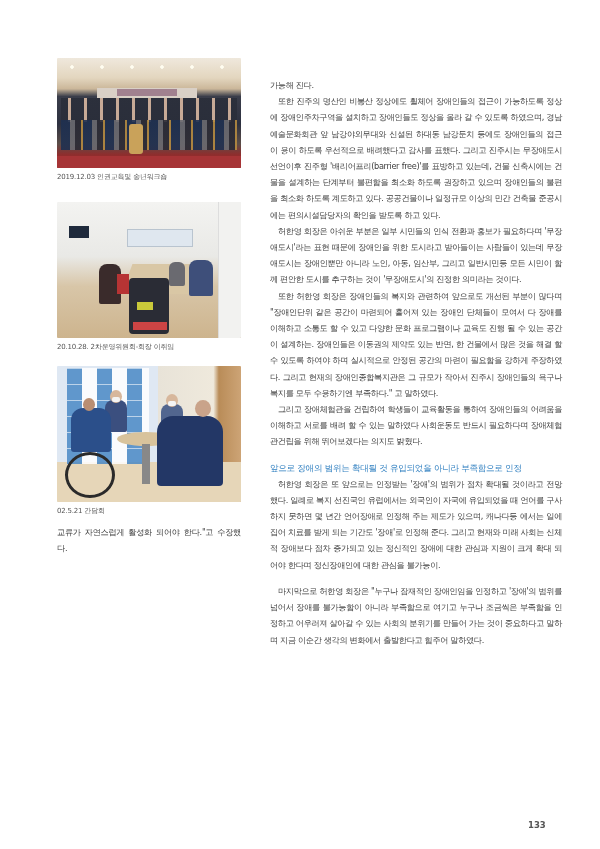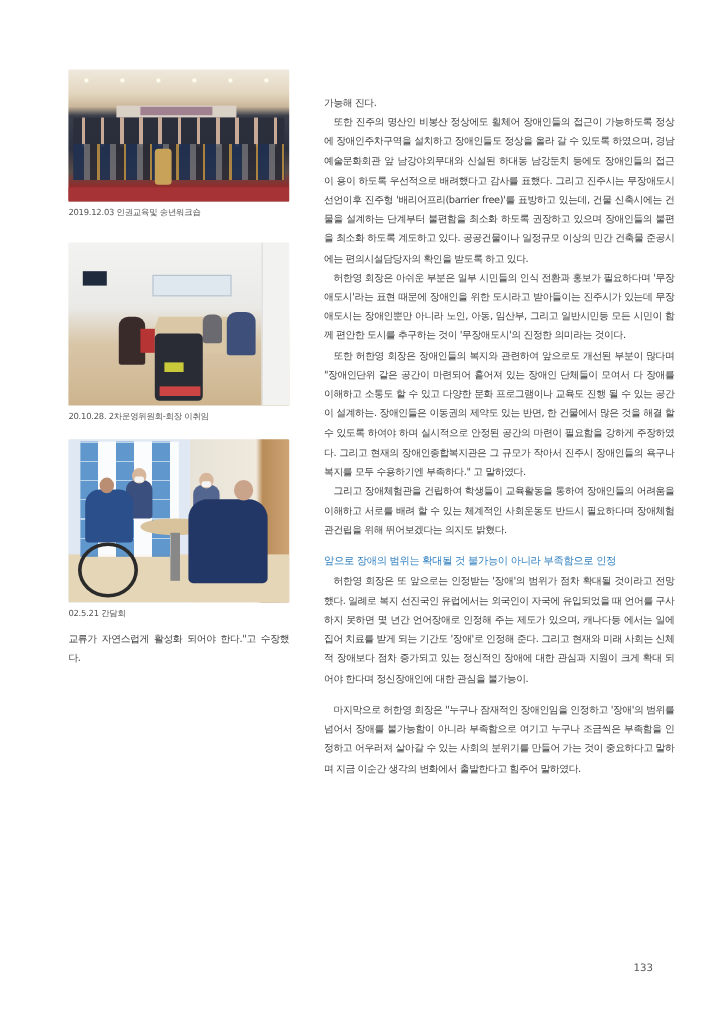--- a/index.html
+++ b/index.html
@@ -129,7 +129,7 @@
   <div class="rightcol">
     <p class="p-right">가능해 진다.</p>
     <p class="p-right indent">또한 진주의 명산인 비봉산 정상에도 휠체어 장애인들의 접근이 가능하도록 정상에 장애인주차구역을 설치하고 장애인들도 정상을 올라 갈 수 있도록 하였으며, 경남예술문화회관 앞 남강야외무대와 신설된 하대동 남강둔치 등에도 장애인들의 접근이 용이 하도록 우선적으로 배려했다고 감사를 표했다. 그리고 진주시는 무장애도시 선언이후 진주형 '배리어프리(barrier free)'를 표방하고 있는데, 건물 신축시에는 건물을 설계하는 단계부터 불편함을 최소화 하도록 권장하고 있으며 장애인들의 불편을 최소화 하도록 계도하고 있다. 공공건물이나 일정규모 이상의 민간 건축물 준공시에는 편의시설담당자의 확인을 받도록 하고 있다.</p>
-    <p class="p-right indent">허한영 회장은 아쉬운 부분은 일부 시민들의 인식 전환과 홍보가 필요하다며 '무장애도시'라는 표현 때문에 장애인을 위한 도시라고 받아들이는 진주시가 있는데 무장애도시는 장애인뿐만 아니라 노인, 아동, 임산부, 그리고 일반시민등 모든 시민이 함께 편안한 도시를 추구하는 것이 '무장애도시'의 진정한 의미라는 것이다.</p>
+    <p class="p-right indent">허한영 회장은 아쉬운 부분은 일부 시민들의 인식 전환과 홍보가 필요하다며 '무장애도시'라는 표현 때문에 장애인을 위한 도시라고 받아들이는 사람들이 있는데 무장애도시는 장애인뿐만 아니라 노인, 아동, 임산부, 그리고 일반시민등 모든 시민이 함께 편안한 도시를 추구하는 것이 '무장애도시'의 진정한 의미라는 것이다.</p>
     <p class="p-right indent">또한 허한영 회장은 장애인들의 복지와 관련하여 앞으로도 개선된 부분이 많다며 "장애인단위 같은 공간이 마련되어 흩어져 있는 장애인 단체들이 모여서 다 장애를 이해하고 소통도 할 수 있고 다양한 문화 프로그램이나 교육도 진행 될 수 있는 공간이 설계하는. 장애인들은 이동권의 제약도 있는 반면, 한 건물에서 많은 것을 해결 할 수 있도록 하여야 하며 실시적으로 안정된 공간의 마련이 필요함을 강하게 주장하였다. 그리고 현재의 장애인종합복지관은 그 규모가 작아서 진주시 장애인들의 욕구나 복지를 모두 수용하기엔 부족하다." 고 말하였다.</p>
     <p class="p-right indent">그리고 장애체험관을 건립하여 학생들이 교육활동을 통하여 장애인들의 어려움을 이해하고 서로를 배려 할 수 있는 체계적인 사회운동도 반드시 필요하다며 장애체험관건립을 위해 뛰어보겠다는 의지도 밝혔다.</p>
     <div class="spacer"></div>

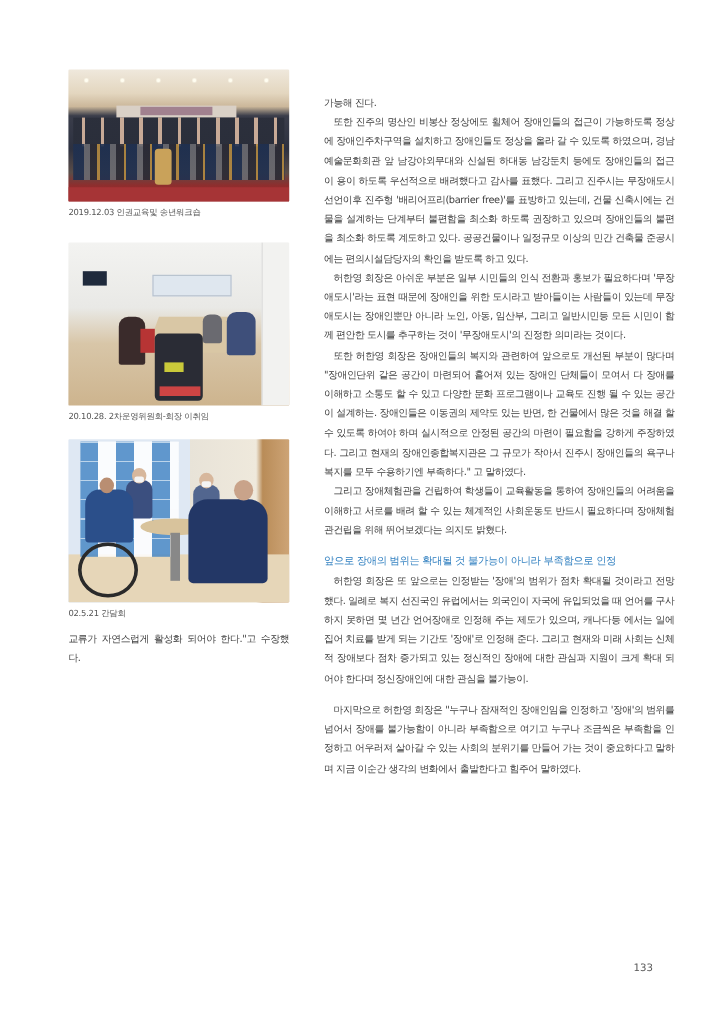--- a/index.html
+++ b/index.html
@@ -131,7 +131,7 @@
     <p class="p-right indent">또한 진주의 명산인 비봉산 정상에도 휠체어 장애인들의 접근이 가능하도록 정상에 장애인주차구역을 설치하고 장애인들도 정상을 올라 갈 수 있도록 하였으며, 경남예술문화회관 앞 남강야외무대와 신설된 하대동 남강둔치 등에도 장애인들의 접근이 용이 하도록 우선적으로 배려했다고 감사를 표했다. 그리고 진주시는 무장애도시 선언이후 진주형 '배리어프리(barrier free)'를 표방하고 있는데, 건물 신축시에는 건물을 설계하는 단계부터 불편함을 최소화 하도록 권장하고 있으며 장애인들의 불편을 최소화 하도록 계도하고 있다. 공공건물이나 일정규모 이상의 민간 건축물 준공시에는 편의시설담당자의 확인을 받도록 하고 있다.</p>
     <p class="p-right indent">허한영 회장은 아쉬운 부분은 일부 시민들의 인식 전환과 홍보가 필요하다며 '무장애도시'라는 표현 때문에 장애인을 위한 도시라고 받아들이는 사람들이 있는데 무장애도시는 장애인뿐만 아니라 노인, 아동, 임산부, 그리고 일반시민등 모든 시민이 함께 편안한 도시를 추구하는 것이 '무장애도시'의 진정한 의미라는 것이다.</p>
     <p class="p-right indent">또한 허한영 회장은 장애인들의 복지와 관련하여 앞으로도 개선된 부분이 많다며 "장애인단위 같은 공간이 마련되어 흩어져 있는 장애인 단체들이 모여서 다 장애를 이해하고 소통도 할 수 있고 다양한 문화 프로그램이나 교육도 진행 될 수 있는 공간이 설계하는. 장애인들은 이동권의 제약도 있는 반면, 한 건물에서 많은 것을 해결 할 수 있도록 하여야 하며 실시적으로 안정된 공간의 마련이 필요함을 강하게 주장하였다. 그리고 현재의 장애인종합복지관은 그 규모가 작아서 진주시 장애인들의 욕구나 복지를 모두 수용하기엔 부족하다." 고 말하였다.</p>
-    <p class="p-right indent">그리고 장애체험관을 건립하여 학생들이 교육활동을 통하여 장애인들의 어려움을 이해하고 서로를 배려 할 수 있는 체계적인 사회운동도 반드시 필요하다며 장애체험관건립을 위해 뛰어보겠다는 의지도 밝혔다.</p>
+    <p class="p-right indent">그리고 장애체험관을 건립하여 학생들이 교육활동을 통하여 장애인들의 어려움을 이해하고 서로를 배려 할 수 있는 말하였다 사회운동도 반드시 필요하다며 장애체험관건립을 위해 뛰어보겠다는 의지도 밝혔다.</p>
     <div class="spacer"></div>
     <p class="blue-head">앞으로 장애의 범위는 확대될 것 불가능이 아니라 부족함으로 인정</p>
     <p class="p-right indent">허한영 회장은 또 앞으로는 인정받는 '장애'의 범위가 점차 확대될 것이라고 전망했다. 일례로 복지 선진국인 유럽에서는 외국인이 자국에 유입되었을 때 언어를 구사하지 못하면 몇 년간 언어장애로 인정해 주는 제도가 있으며, 캐나다등 에서는 일에 집어 치료를 받게 되는 기간도 '장애'로 인정해 준다. 그리고 현재와 미래 사회는 신체적 장애보다 점차 증가되고 있는 정신적인 장애에 대한 관심과 지원이 크게 확대 되어야 한다며 정신장애인에 대한 관심을 불가능이.</p>

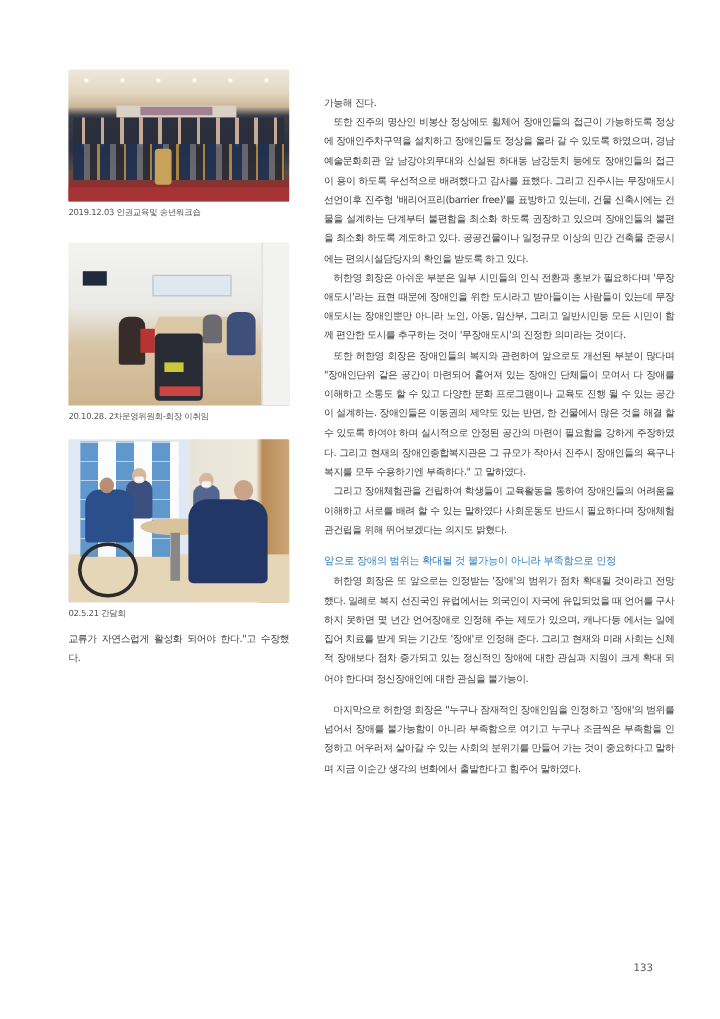--- a/index.html
+++ b/index.html
@@ -133,7 +133,7 @@
     <p class="p-right indent">또한 허한영 회장은 장애인들의 복지와 관련하여 앞으로도 개선된 부분이 많다며 "장애인단위 같은 공간이 마련되어 흩어져 있는 장애인 단체들이 모여서 다 장애를 이해하고 소통도 할 수 있고 다양한 문화 프로그램이나 교육도 진행 될 수 있는 공간이 설계하는. 장애인들은 이동권의 제약도 있는 반면, 한 건물에서 많은 것을 해결 할 수 있도록 하여야 하며 실시적으로 안정된 공간의 마련이 필요함을 강하게 주장하였다. 그리고 현재의 장애인종합복지관은 그 규모가 작아서 진주시 장애인들의 욕구나 복지를 모두 수용하기엔 부족하다." 고 말하였다.</p>
     <p class="p-right indent">그리고 장애체험관을 건립하여 학생들이 교육활동을 통하여 장애인들의 어려움을 이해하고 서로를 배려 할 수 있는 말하였다 사회운동도 반드시 필요하다며 장애체험관건립을 위해 뛰어보겠다는 의지도 밝혔다.</p>
     <div class="spacer"></div>
-    <p class="blue-head">앞으로 장애의 범위는 확대될 것 불가능이 아니라 부족함으로 인정</p>
+    <p class="blue-head">앞으로 장애의 범위는 확대될 것 유입되었을 아니라 부족함으로 인정</p>
     <p class="p-right indent">허한영 회장은 또 앞으로는 인정받는 '장애'의 범위가 점차 확대될 것이라고 전망했다. 일례로 복지 선진국인 유럽에서는 외국인이 자국에 유입되었을 때 언어를 구사하지 못하면 몇 년간 언어장애로 인정해 주는 제도가 있으며, 캐나다등 에서는 일에 집어 치료를 받게 되는 기간도 '장애'로 인정해 준다. 그리고 현재와 미래 사회는 신체적 장애보다 점차 증가되고 있는 정신적인 장애에 대한 관심과 지원이 크게 확대 되어야 한다며 정신장애인에 대한 관심을 불가능이.</p>
     <div class="spacer"></div>
     <p class="p-right indent">마지막으로 허한영 회장은 "누구나 잠재적인 장애인임을 인정하고 '장애'의 범위를 넘어서 장애를 불가능함이 아니라 부족함으로 여기고 누구나 조금씩은 부족함을 인정하고 어우러져 살아갈 수 있는 사회의 분위기를 만들어 가는 것이 중요하다고 말하며 지금 이순간 생각의 변화에서 출발한다고 힘주어 말하였다.</p>

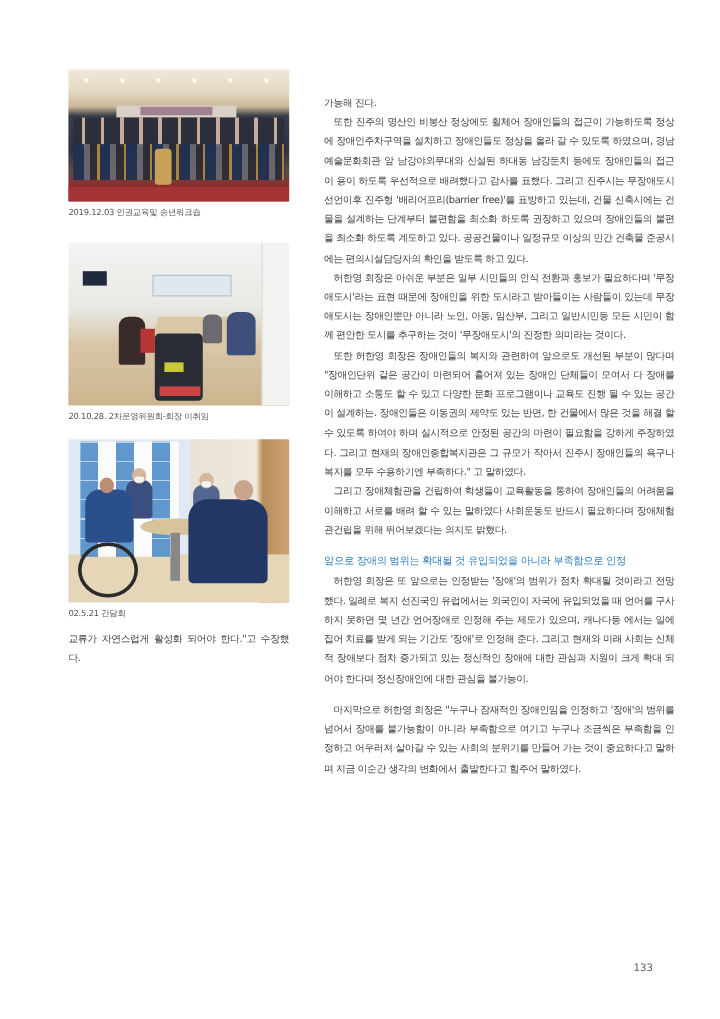--- a/index.html
+++ b/index.html
@@ -16,7 +16,7 @@
   .p-right { font-size: 8.2px; line-height: 16.2px; color: #3d3d3d; letter-spacing: -0.35px; text-align: justify; margin: 0; }
   .indent { text-indent: 8px; }
   .blue-head { color: #2f7fc0; font-size: 8.6px; line-height: 16px; letter-spacing: -0.3px; margin: 0; }
-  .pagenum { position: absolute; left: 528px; top: 802px; font-size: 8.5px; color: #555; font-weight: normal; }
+  .pagenum { position: absolute; left: 528px; top: 820px; font-size: 8.5px; color: #555; font-weight: bold; }
 
   
   .ph1 { height: 110px; background: linear-gradient(#efe8dc 0%, #e3d6bf 18%, #cbb79a 28%, #3a3d4a 35%, #2d3140 60%, #5b4d48 78%, #8f2d2d 88%, #9c3030 100%); }

